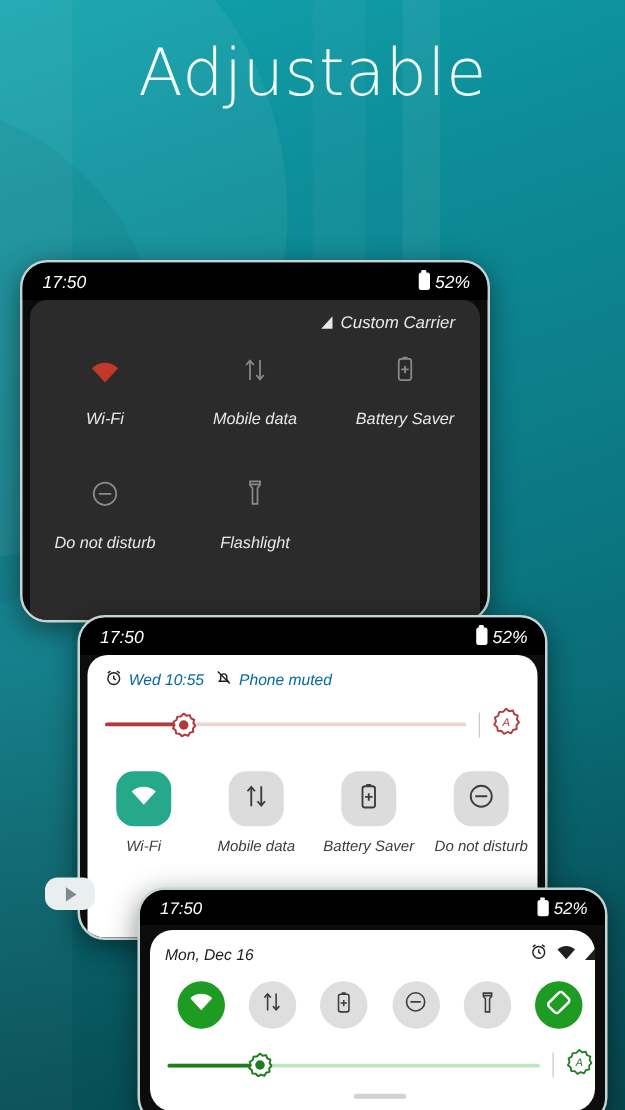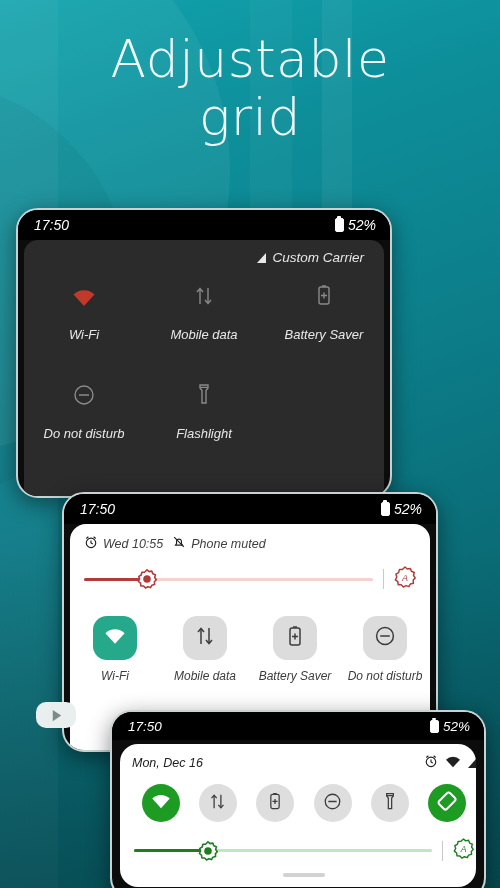--- a/index.html
+++ b/index.html
@@ -190,7 +190,6 @@
 
 <div class="headline">
   <div>Adjustable</div>
-  <div>grid</div>
 </div>
 
 <div class="phone" id="phone1">

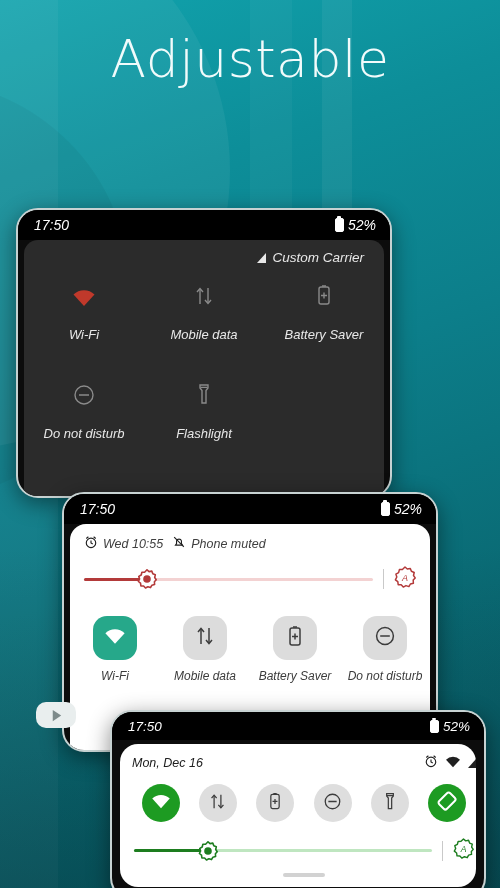--- a/index.html
+++ b/index.html
@@ -125,7 +125,7 @@
   }
   .st-row {
     display:flex; align-items:center;
-    padding:11px 12px 0 14px; font-size:12.5px; color:#404040;
+    padding:11px 12px 0 14px; font-size:12.5px; color:#0369a1;
     white-space:nowrap; overflow:hidden;
   }
   .st-row .grp { display:flex; align-items:center; gap:5px; }

